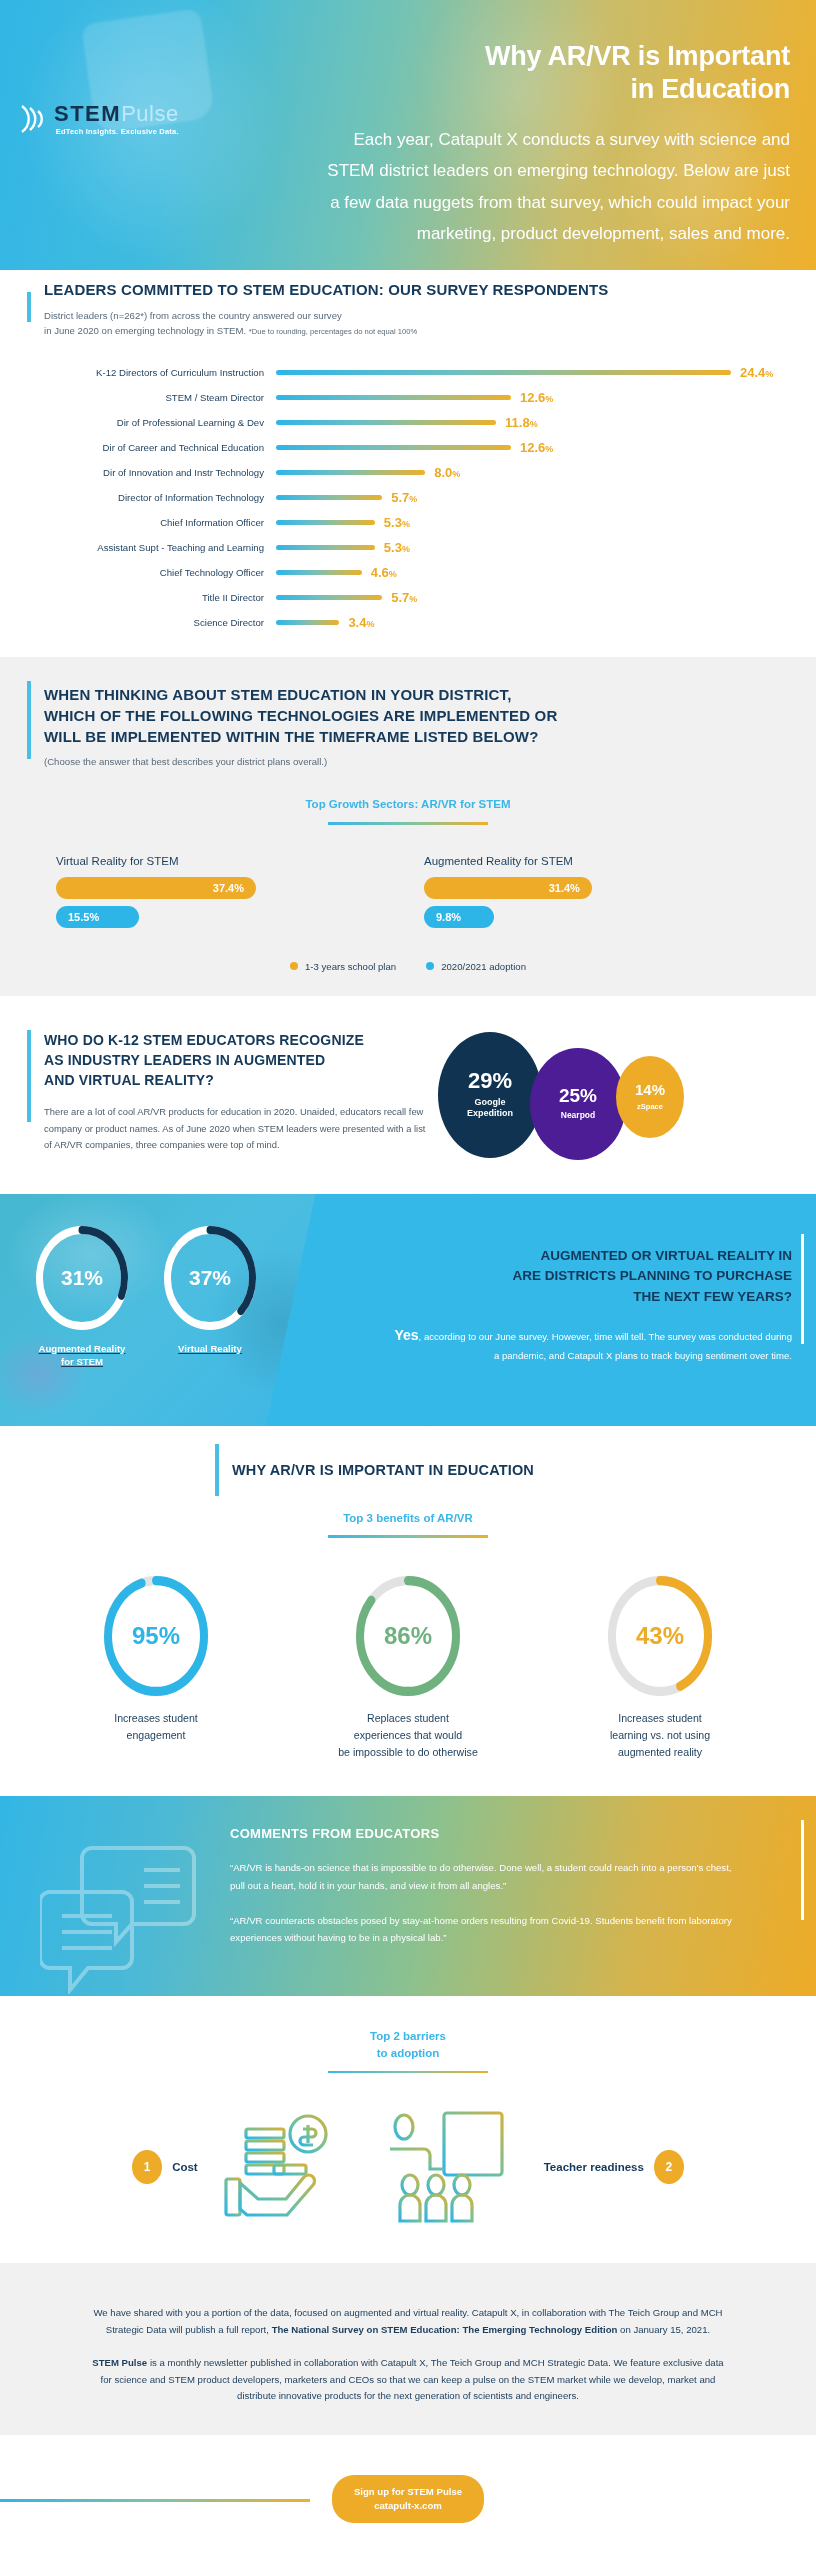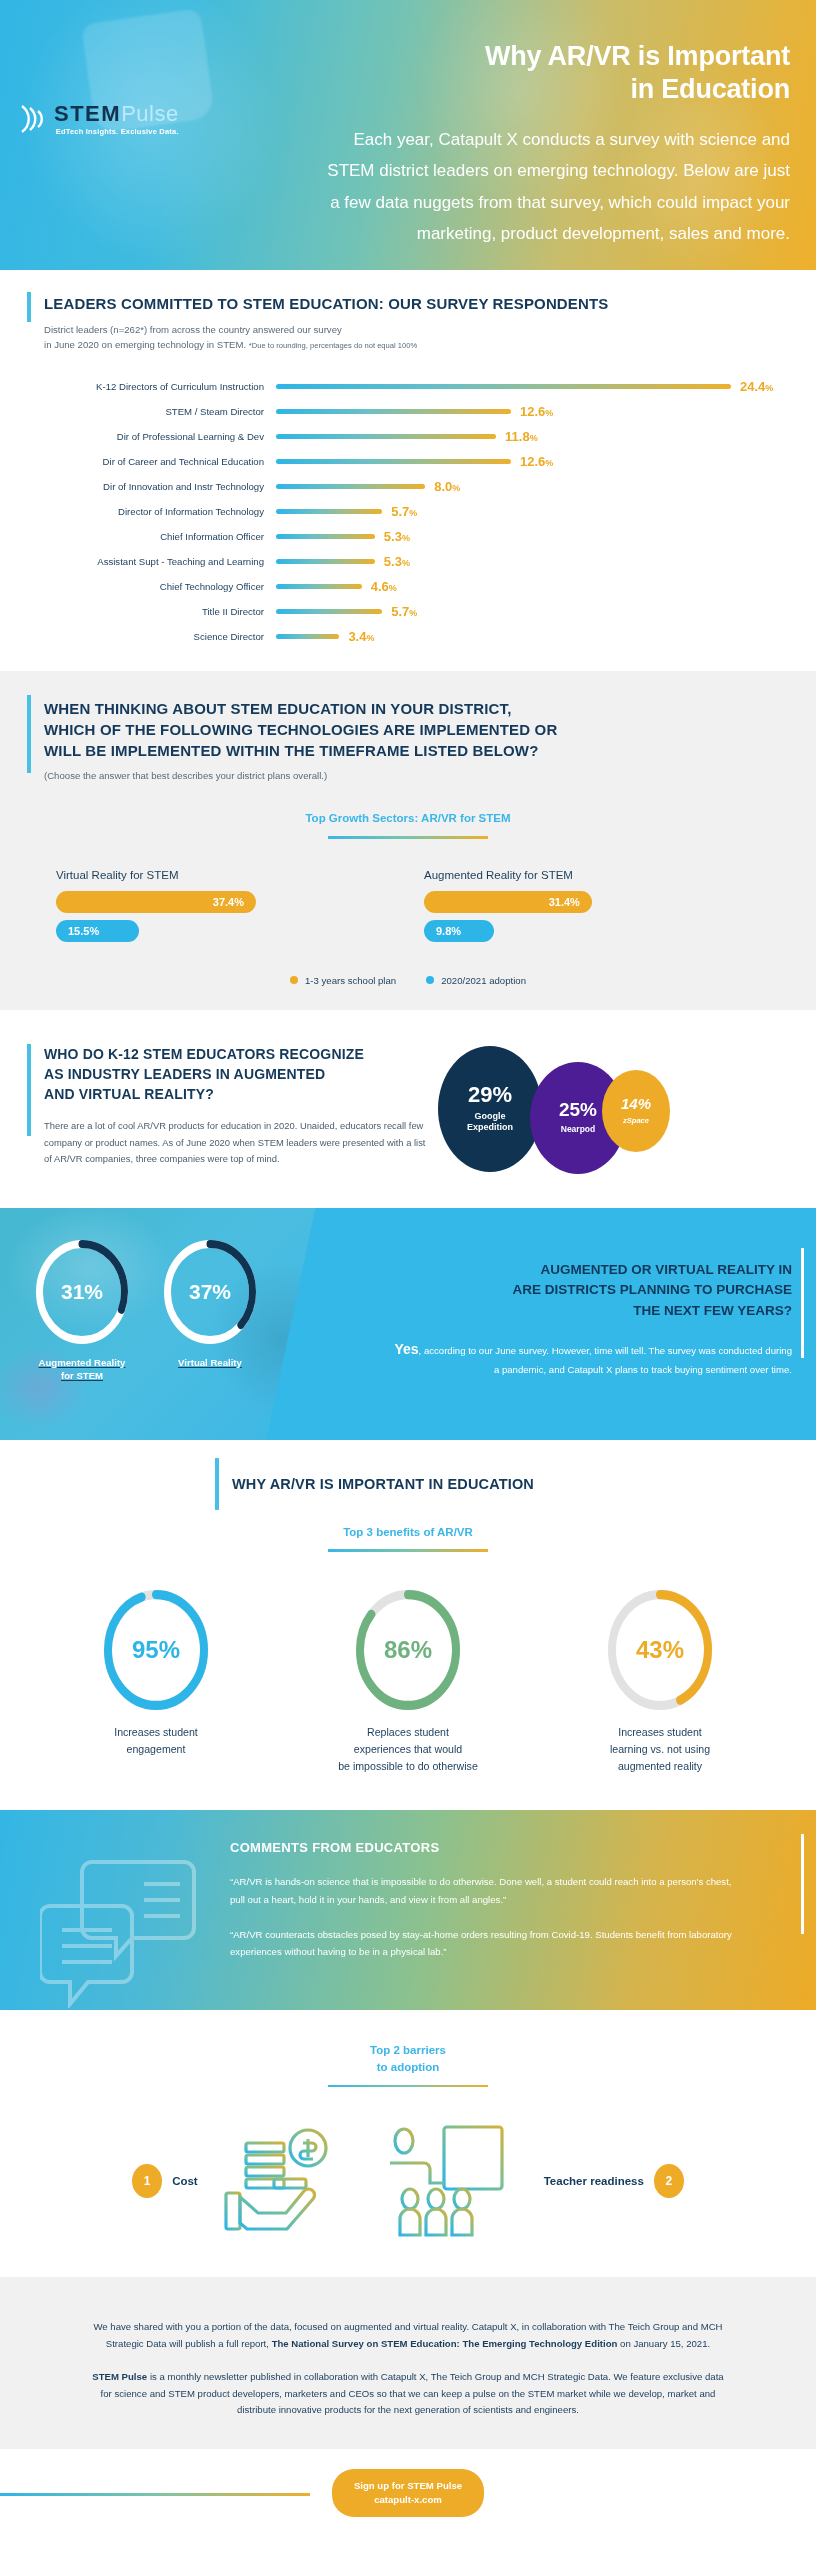--- a/index.html
+++ b/index.html
@@ -84,7 +84,7 @@
   }
 
   
-  .resp { padding: 24px 0 22px; }
+  .resp { padding: 10px 0 22px; }
   .resp-head { padding-left: 44px; }
   .bars { margin-top: 22px; }
   .bar-row { display: flex; align-items: center; height: 25px; }

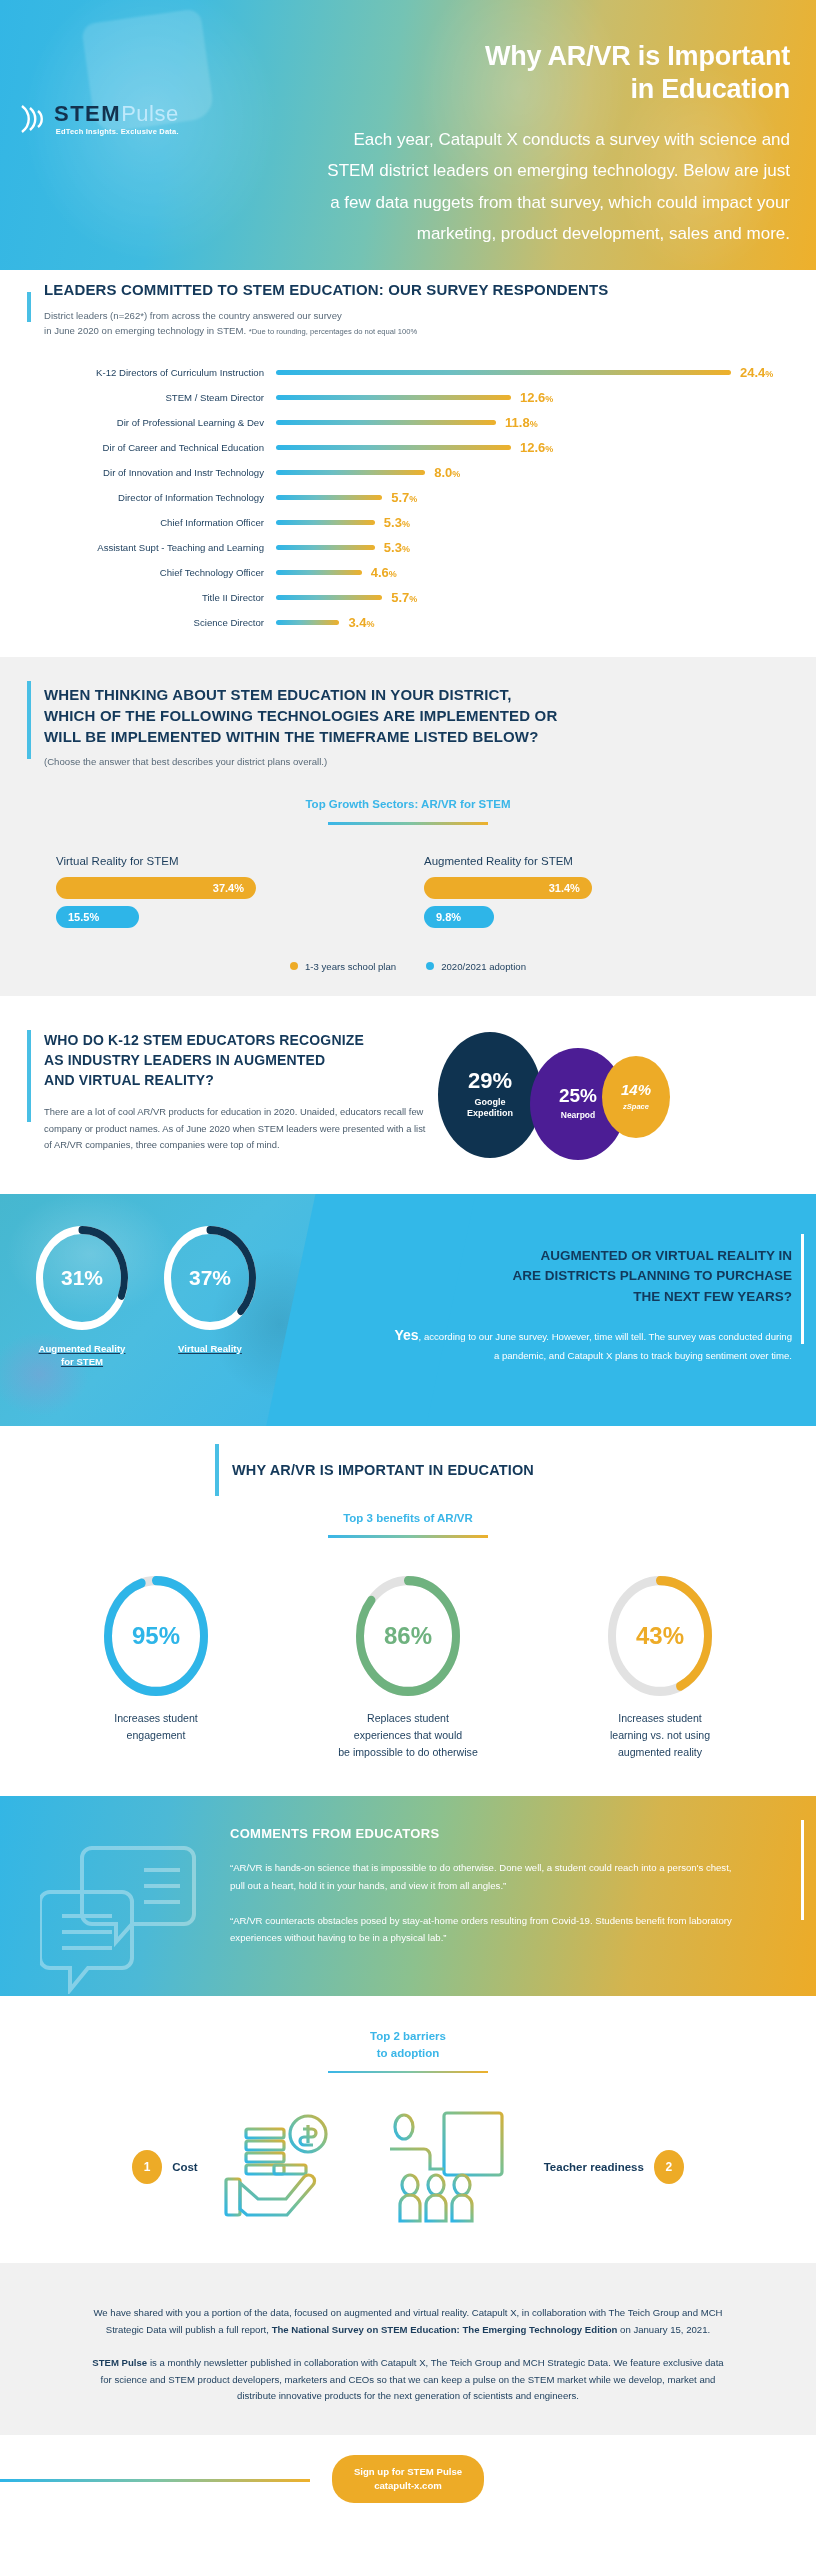--- a/index.html
+++ b/index.html
@@ -140,7 +140,7 @@
   .blob-1 .big { font-size: 22px; } .blob-1 .nm { font-size: 9px; }
   .blob-2 { left: 100px; top: 18px; width: 96px; height: 112px; background: #4c1d95; }
   .blob-2 .big { font-size: 19px; } .blob-2 .nm { font-size: 8.5px; }
-  .blob-3 { left: 172px; top: 26px; width: 68px; height: 82px; background: #edab27; font-style: italic; }
+  .blob-3 { left: 186px; top: 26px; width: 68px; height: 82px; background: #edab27; }
   .blob-3 .big { font-size: 15px; } .blob-3 .nm { font-size: 7.5px; }
 
   

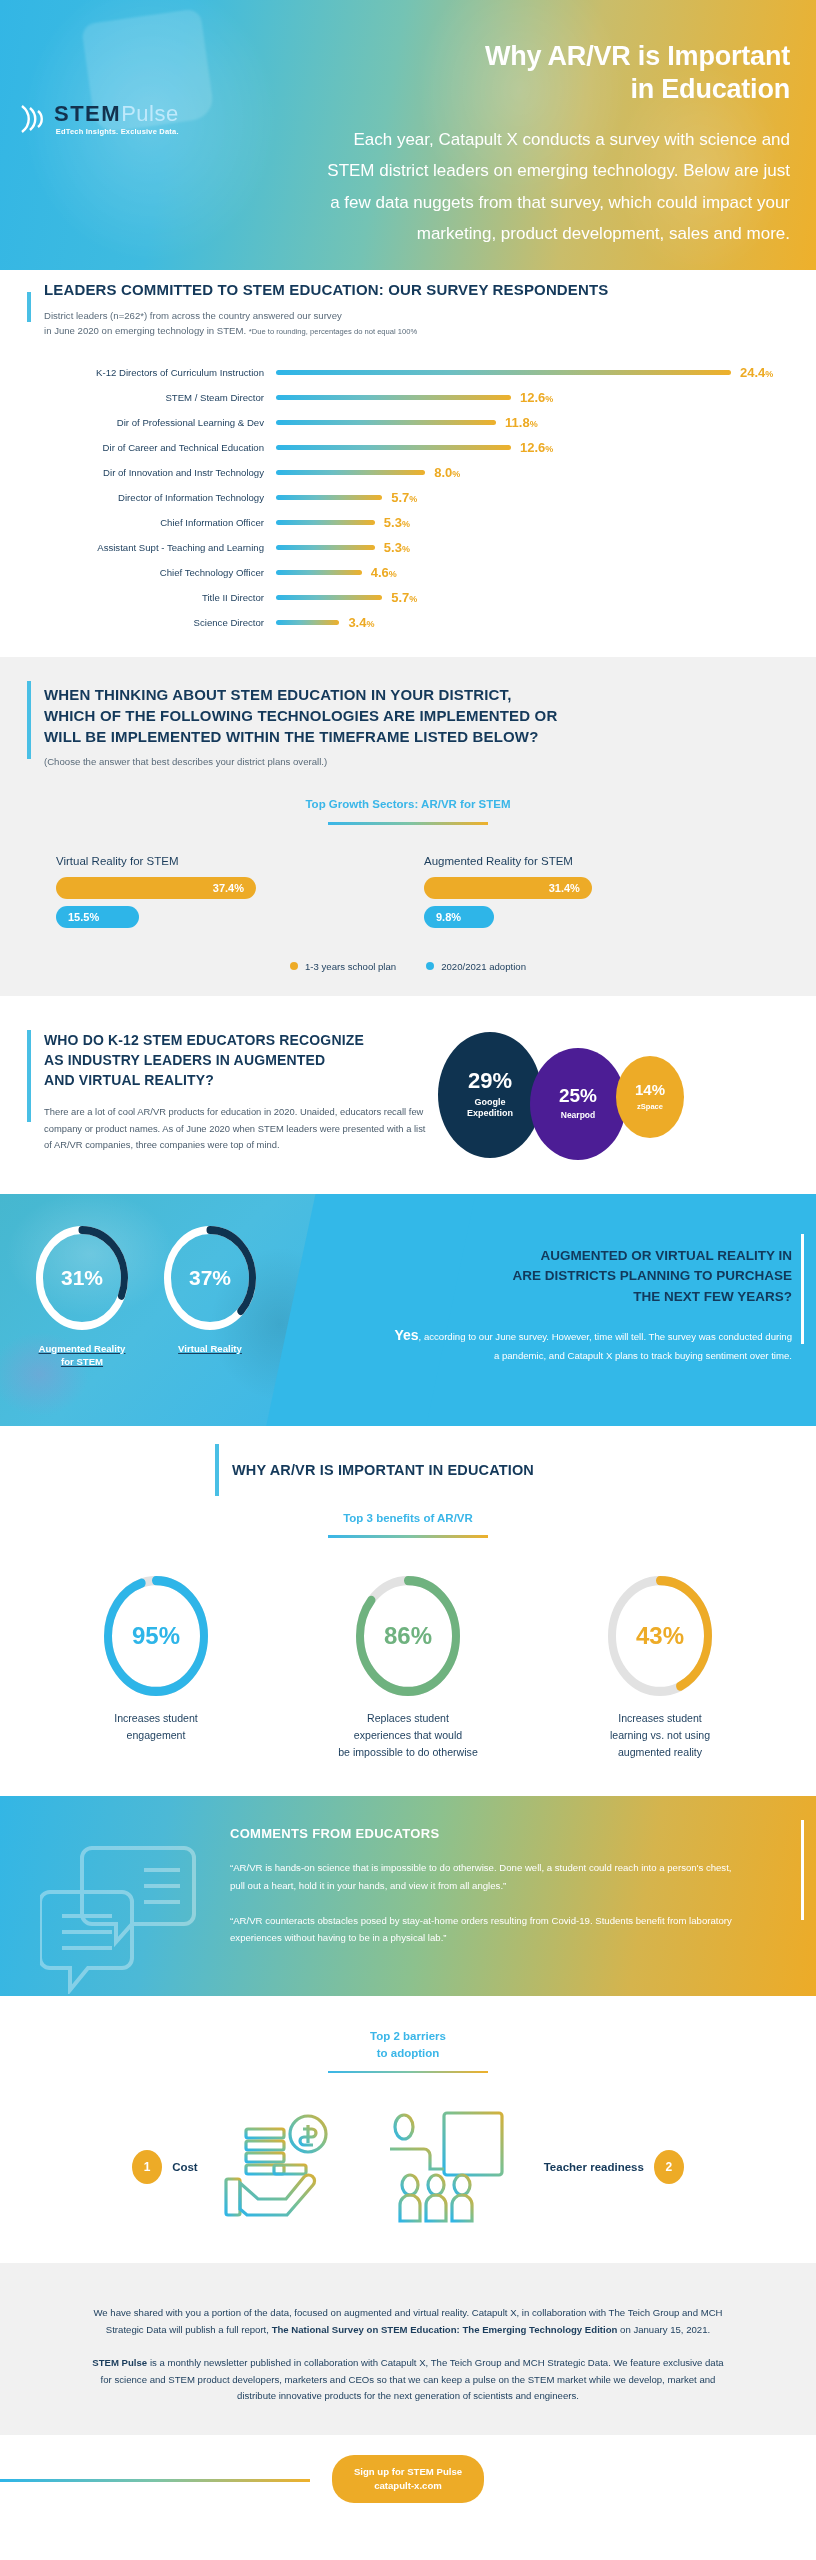--- a/index.html
+++ b/index.html
@@ -220,7 +220,7 @@
   .footnote b { font-weight: 700; }
 
   
-  .footer { padding: 20px 0 30px; position: relative; }
+  .footer { padding: 20px 0 30px; position: relative; margin-top: 20px; }
   .cta-row { position: relative; display: flex; align-items: center; justify-content: center; }
   .cta-rule {
     position: absolute; left: 0; top: 50%; width: 310px; height: 2.5px;

